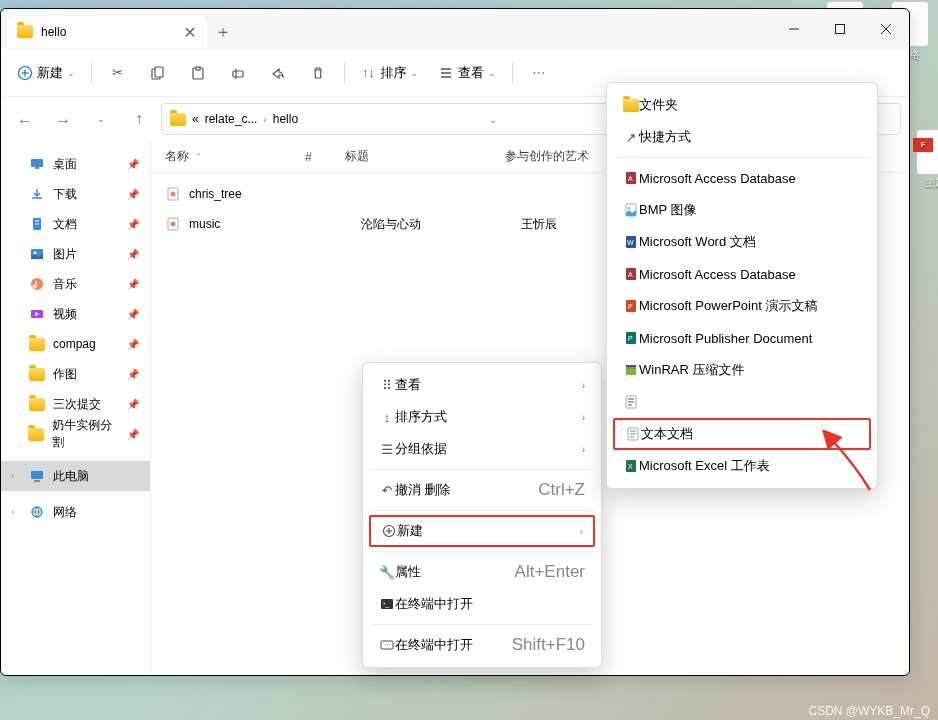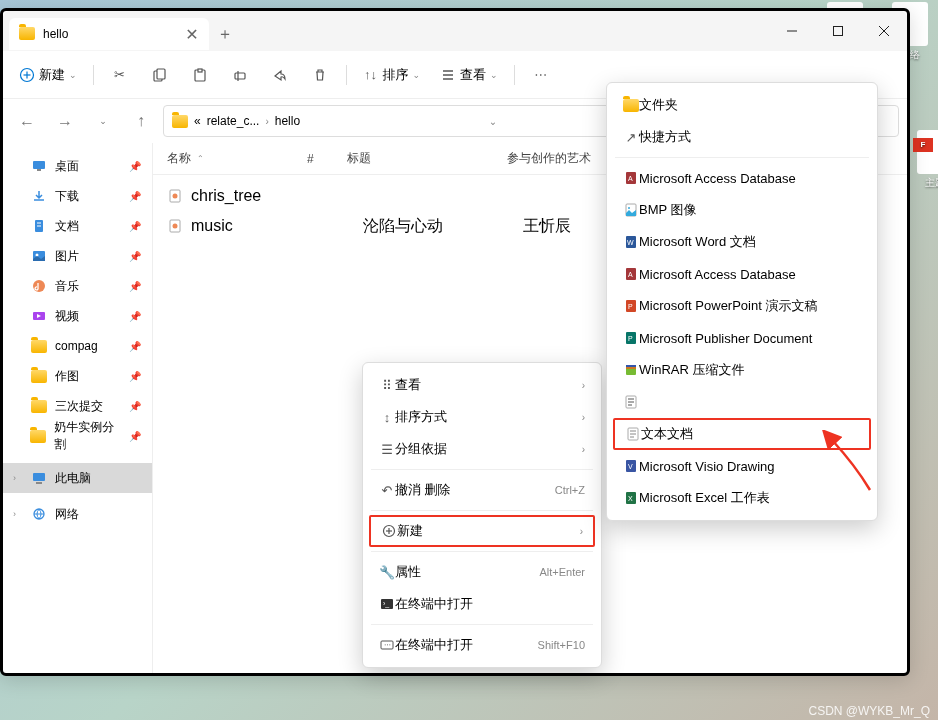--- a/index.html
+++ b/index.html
@@ -4,7 +4,7 @@
 <style>
 * { margin: 0; padding: 0; box-sizing: border-box; font-family: "Segoe UI", "Microsoft YaHei", sans-serif; }
 body { width: 938px; height: 720px; background: linear-gradient(135deg, #a7c7d8 0%, #b8d4c8 50%, #c4b5a8 100%); position: relative; overflow: hidden; }
-.window { position: absolute; left: 0; top: 8px; width: 910px; height: 668px; background: #fff; border: 3px solid #000000; border-radius: 6px; display: flex; flex-direction: column; box-shadow: 0 4px 20px rgba(0,0,0,0.15); }
+.window { position: absolute; left: 0; top: 8px; width: 910px; height: 668px; background: #fff; border: 1px solid #000000; border-radius: 6px; display: flex; flex-direction: column; box-shadow: 0 4px 20px rgba(0,0,0,0.15); }
 .titlebar { display: flex; align-items: center; height: 40px; background: #f5f5f5; border-radius: 6px 6px 0 0; }
 .tab { display: flex; align-items: center; height: 32px; background: #fff; border-radius: 6px 6px 0 0; padding: 0 10px; margin-left: 6px; margin-top: 6px; gap: 8px; min-width: 200px; }
 .tab-icon { width: 16px; height: 16px; }

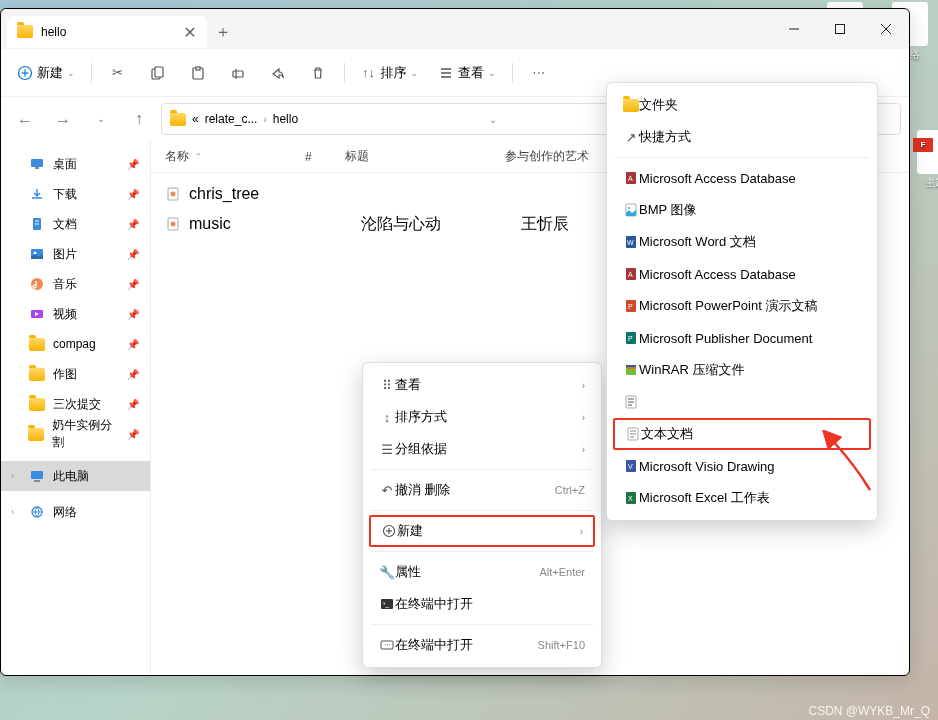--- a/index.html
+++ b/index.html
@@ -44,7 +44,7 @@
 .col-title { width: 160px; }
 .col-artist { flex: 1; }
 .list-body { flex: 1; padding-top: 6px; }
-.file-row { display: flex; align-items: center; height: 30px; padding-left: 14px; font-size: 16px; cursor: pointer; }
+.file-row { display: flex; align-items: center; height: 30px; padding-left: 14px; font-size: 12px; cursor: pointer; }
 .file-row .fi { width: 16px; height: 16px; margin-right: 8px; display: flex; align-items: center; justify-content: center; }
 .statusbar { height: 26px; border-top: 1px solid #eee; display: flex; align-items: center; padding: 0 10px; font-size: 11px; color: #555; }
 .view-toggle { margin-left: auto; display: flex; gap: 2px; }

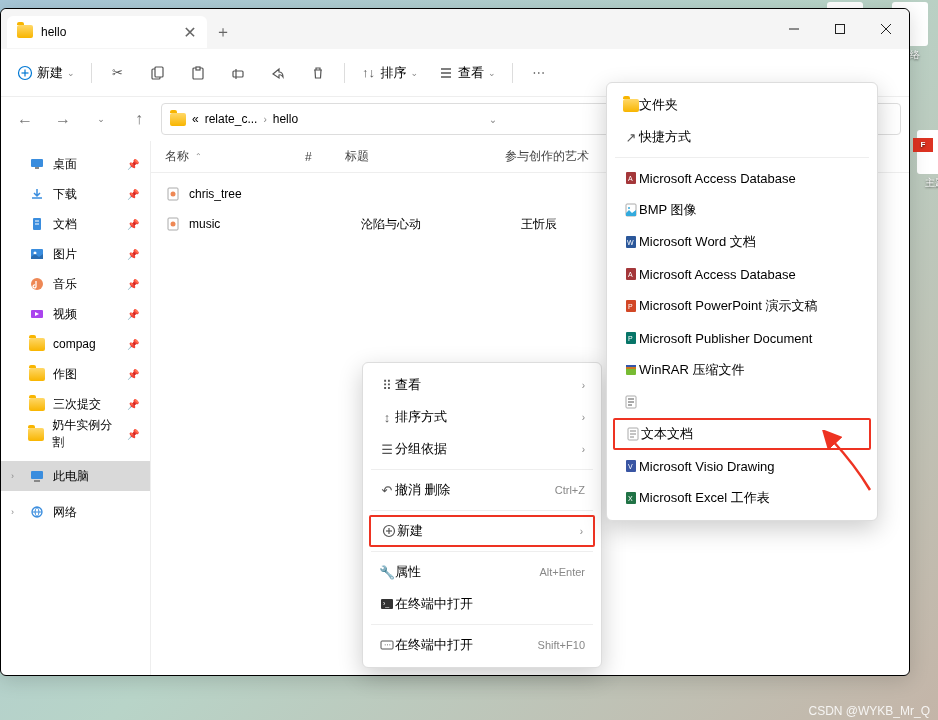--- a/index.html
+++ b/index.html
@@ -549,15 +549,6 @@
   <div class="ctx-item">
       <span class="ci">
         <svg width="14" height="14">
-          <rect x="2" y="1" width="10" height="12" fill="#3955a3" rx="1"></rect>
-          <text x="4" y="10" fill="#fff" font-size="7">V</text>
-        </svg>
-      </span>
-      <span class="label">Microsoft Visio Drawing</span>
-    </div>
-  <div class="ctx-item">
-      <span class="ci">
-        <svg width="14" height="14">
           <rect x="2" y="1" width="10" height="12" fill="#217346" rx="1"></rect>
           <text x="4" y="10" fill="#fff" font-size="7">X</text>
         </svg>

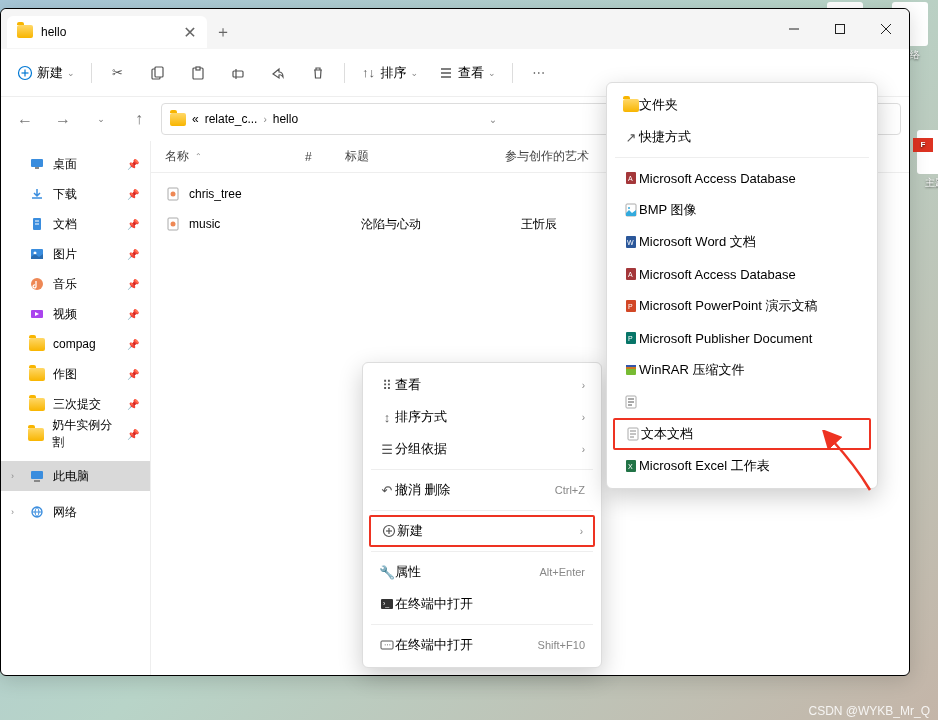--- a/index.html
+++ b/index.html
@@ -56,7 +56,7 @@
 .ctx-item { display: flex; align-items: center; height: 32px; padding: 0 10px; border-radius: 4px; cursor: pointer; }
 .ctx-item .ci { width: 16px; height: 16px; display: flex; align-items: center; justify-content: center; color: #555; flex-shrink: 0; }
 .ctx-item .label { flex: 1; }
-.ctx-item .shortcut { font-size: 11px; color: #888; }
+.ctx-item .shortcut { font-size: 17px; color: #888; }
 .ctx-item .arrow { color: #888; font-size: 10px; }
 .ctx-sep { height: 1px; background: #eee; margin: 4px 2px; }
 .highlight-box { border: 2px solid #e32; border-radius: 2px; }

